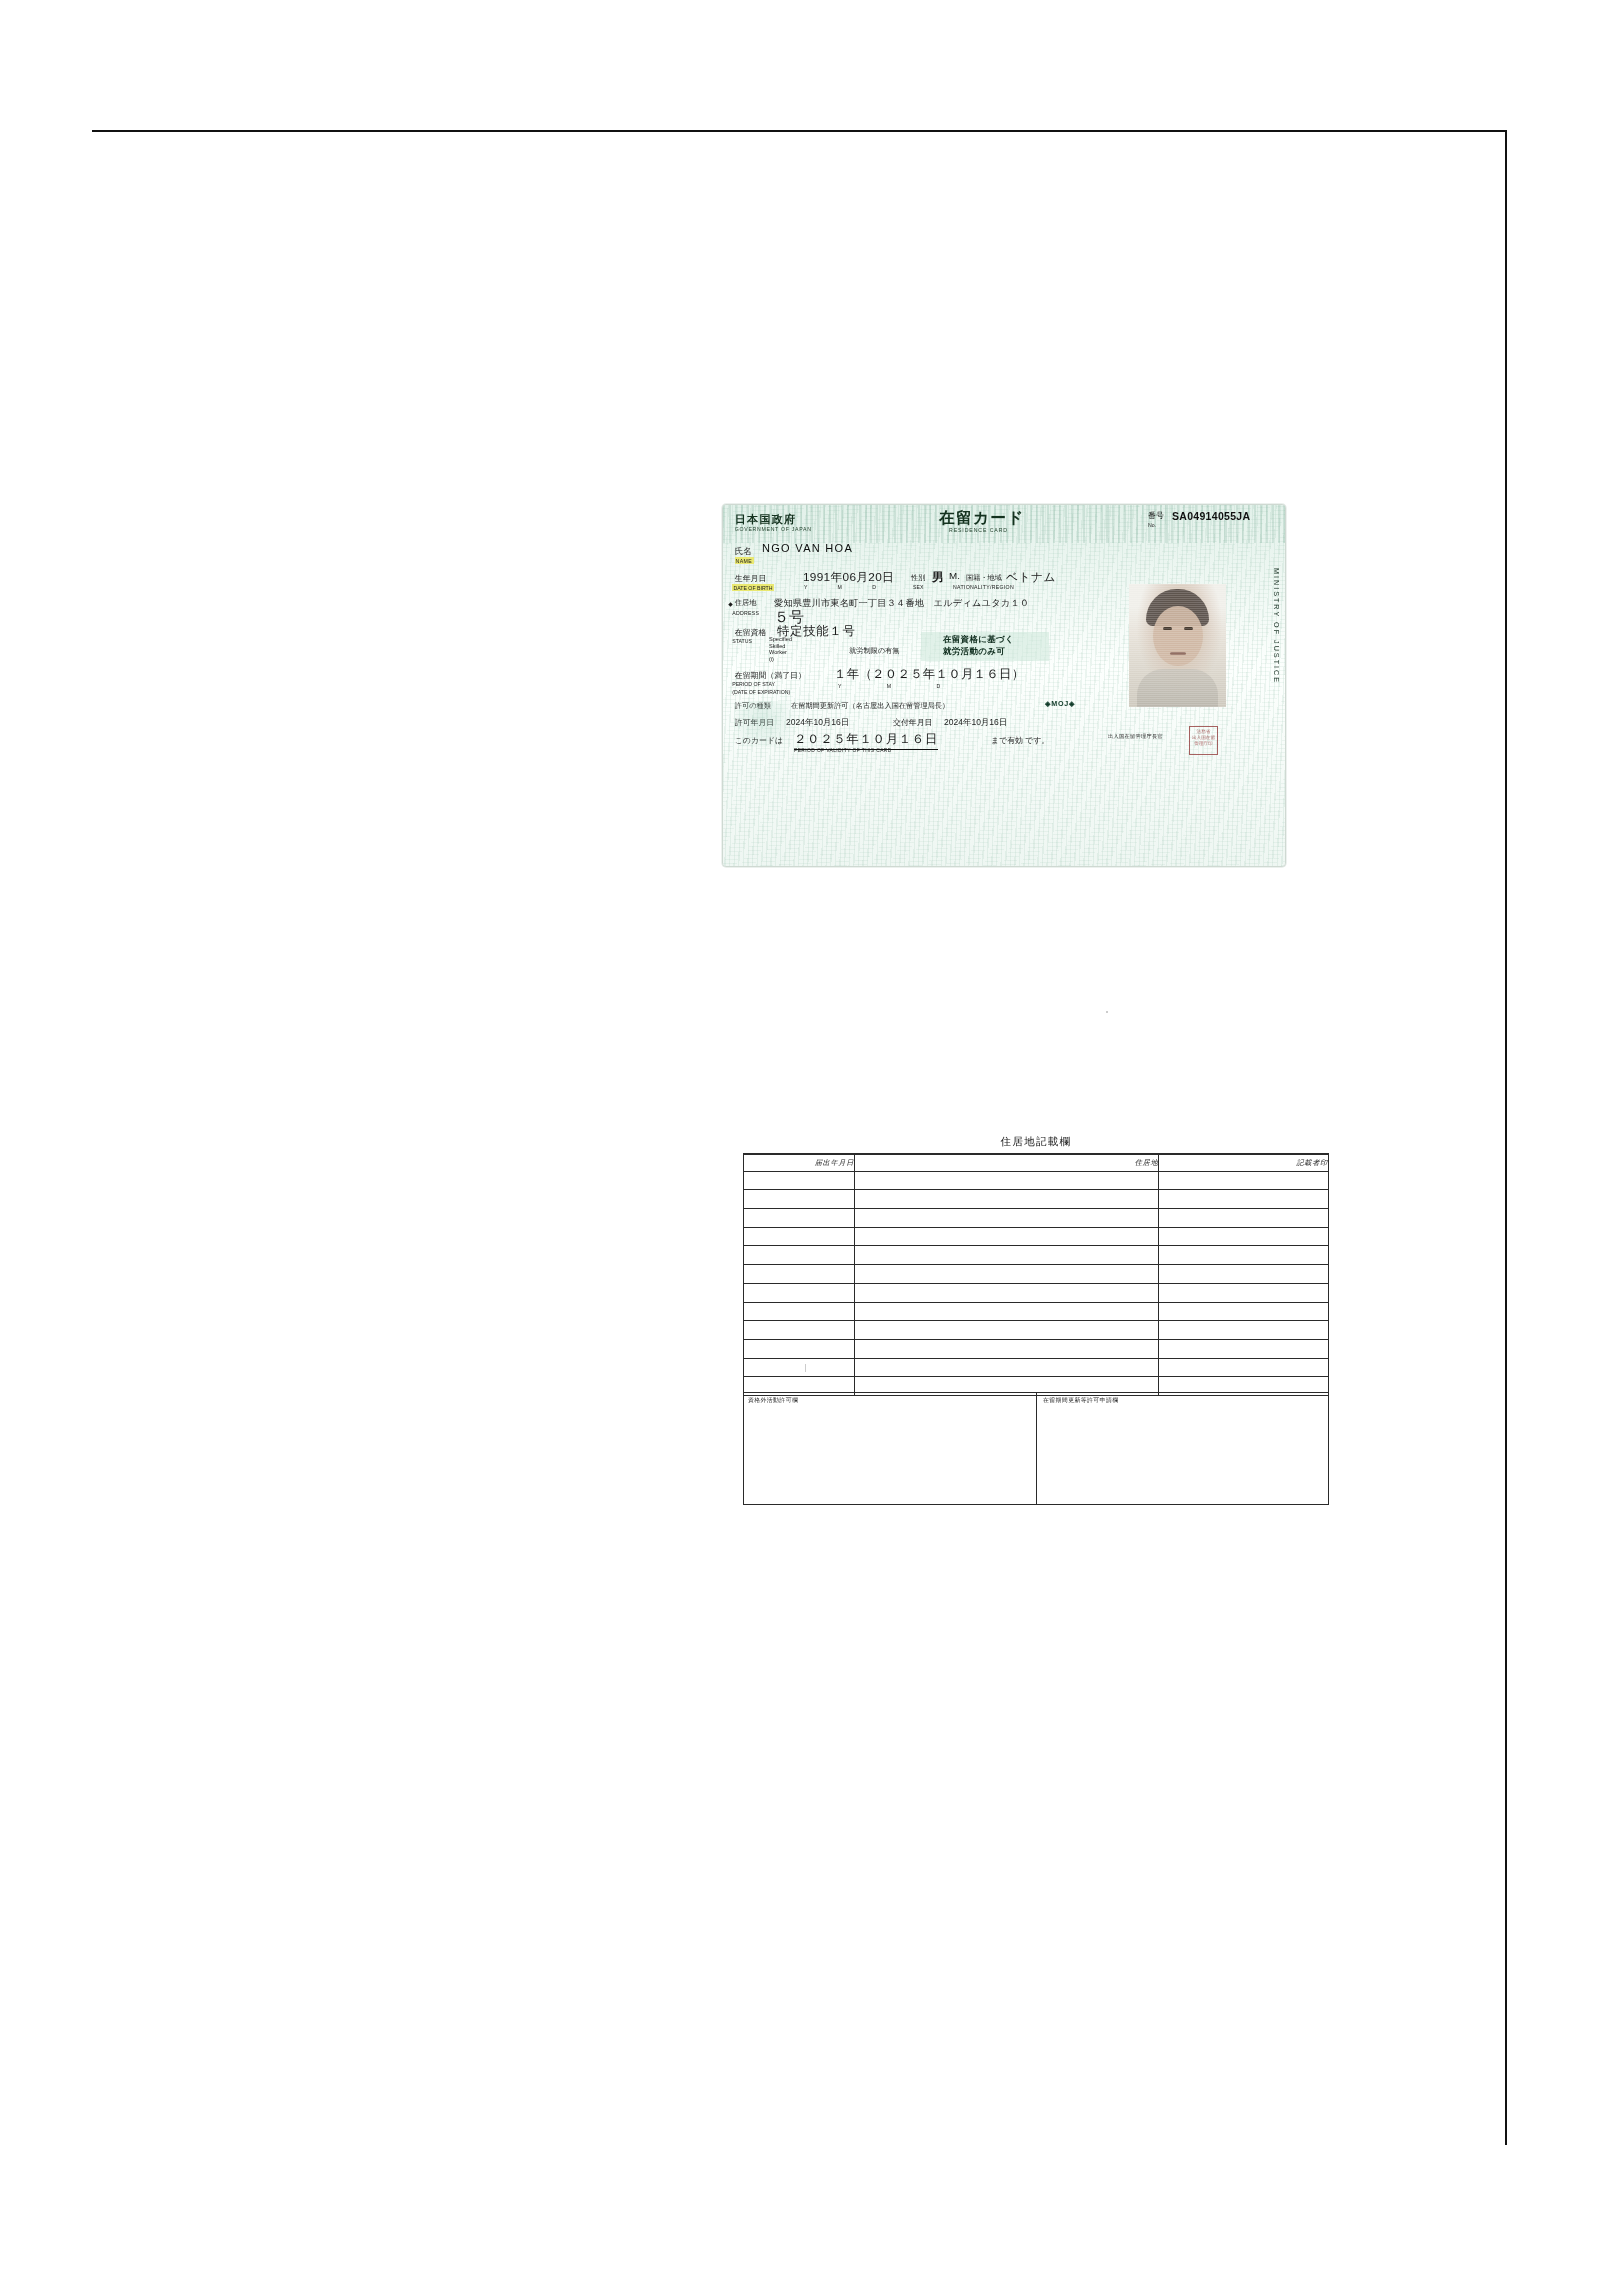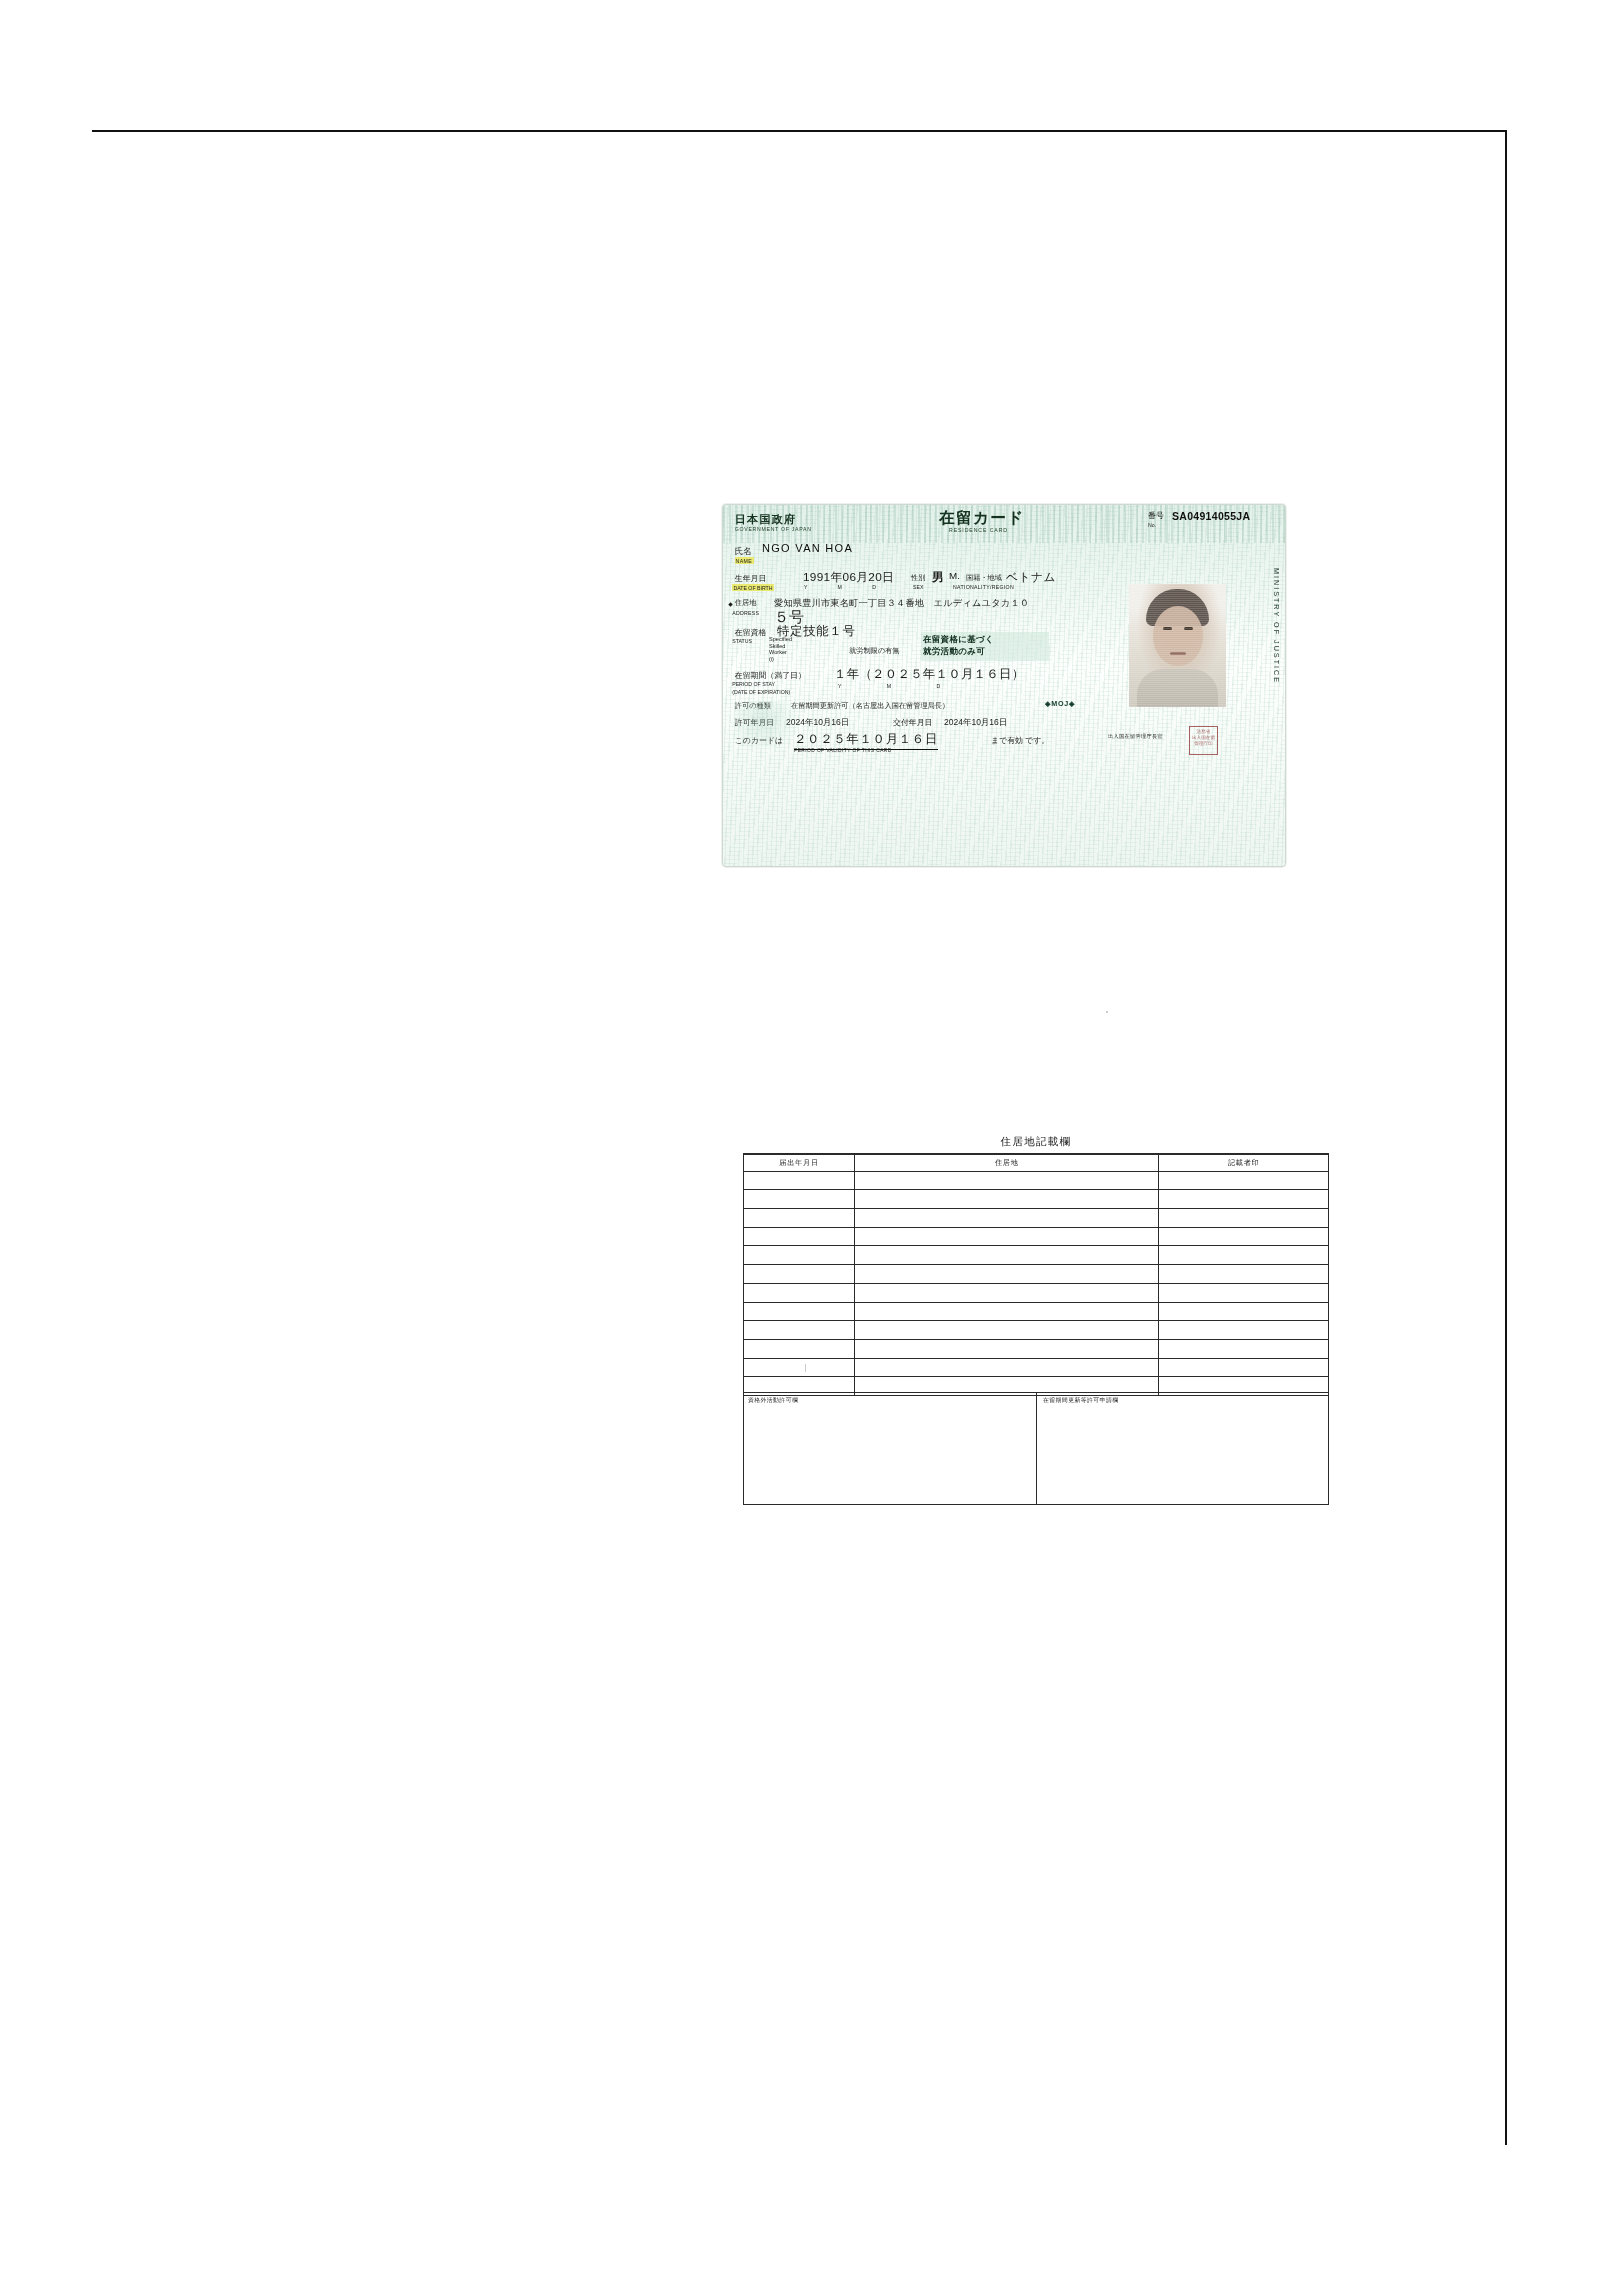--- a/index.html
+++ b/index.html
@@ -276,7 +276,7 @@
 
     <div class="wr-lbl">就労制限の有無</div>
     <div class="wr-box"></div>
-    <div class="wr-txt" style="white-space: pre-line;">在留資格に基づく
+    <div class="wr-txt" style="white-space: pre-line; margin-left: 20px;">在留資格に基づく
 就労活動のみ可</div>
 
     <div class="ps-lbl-jp">在留期間（満了日）</div>

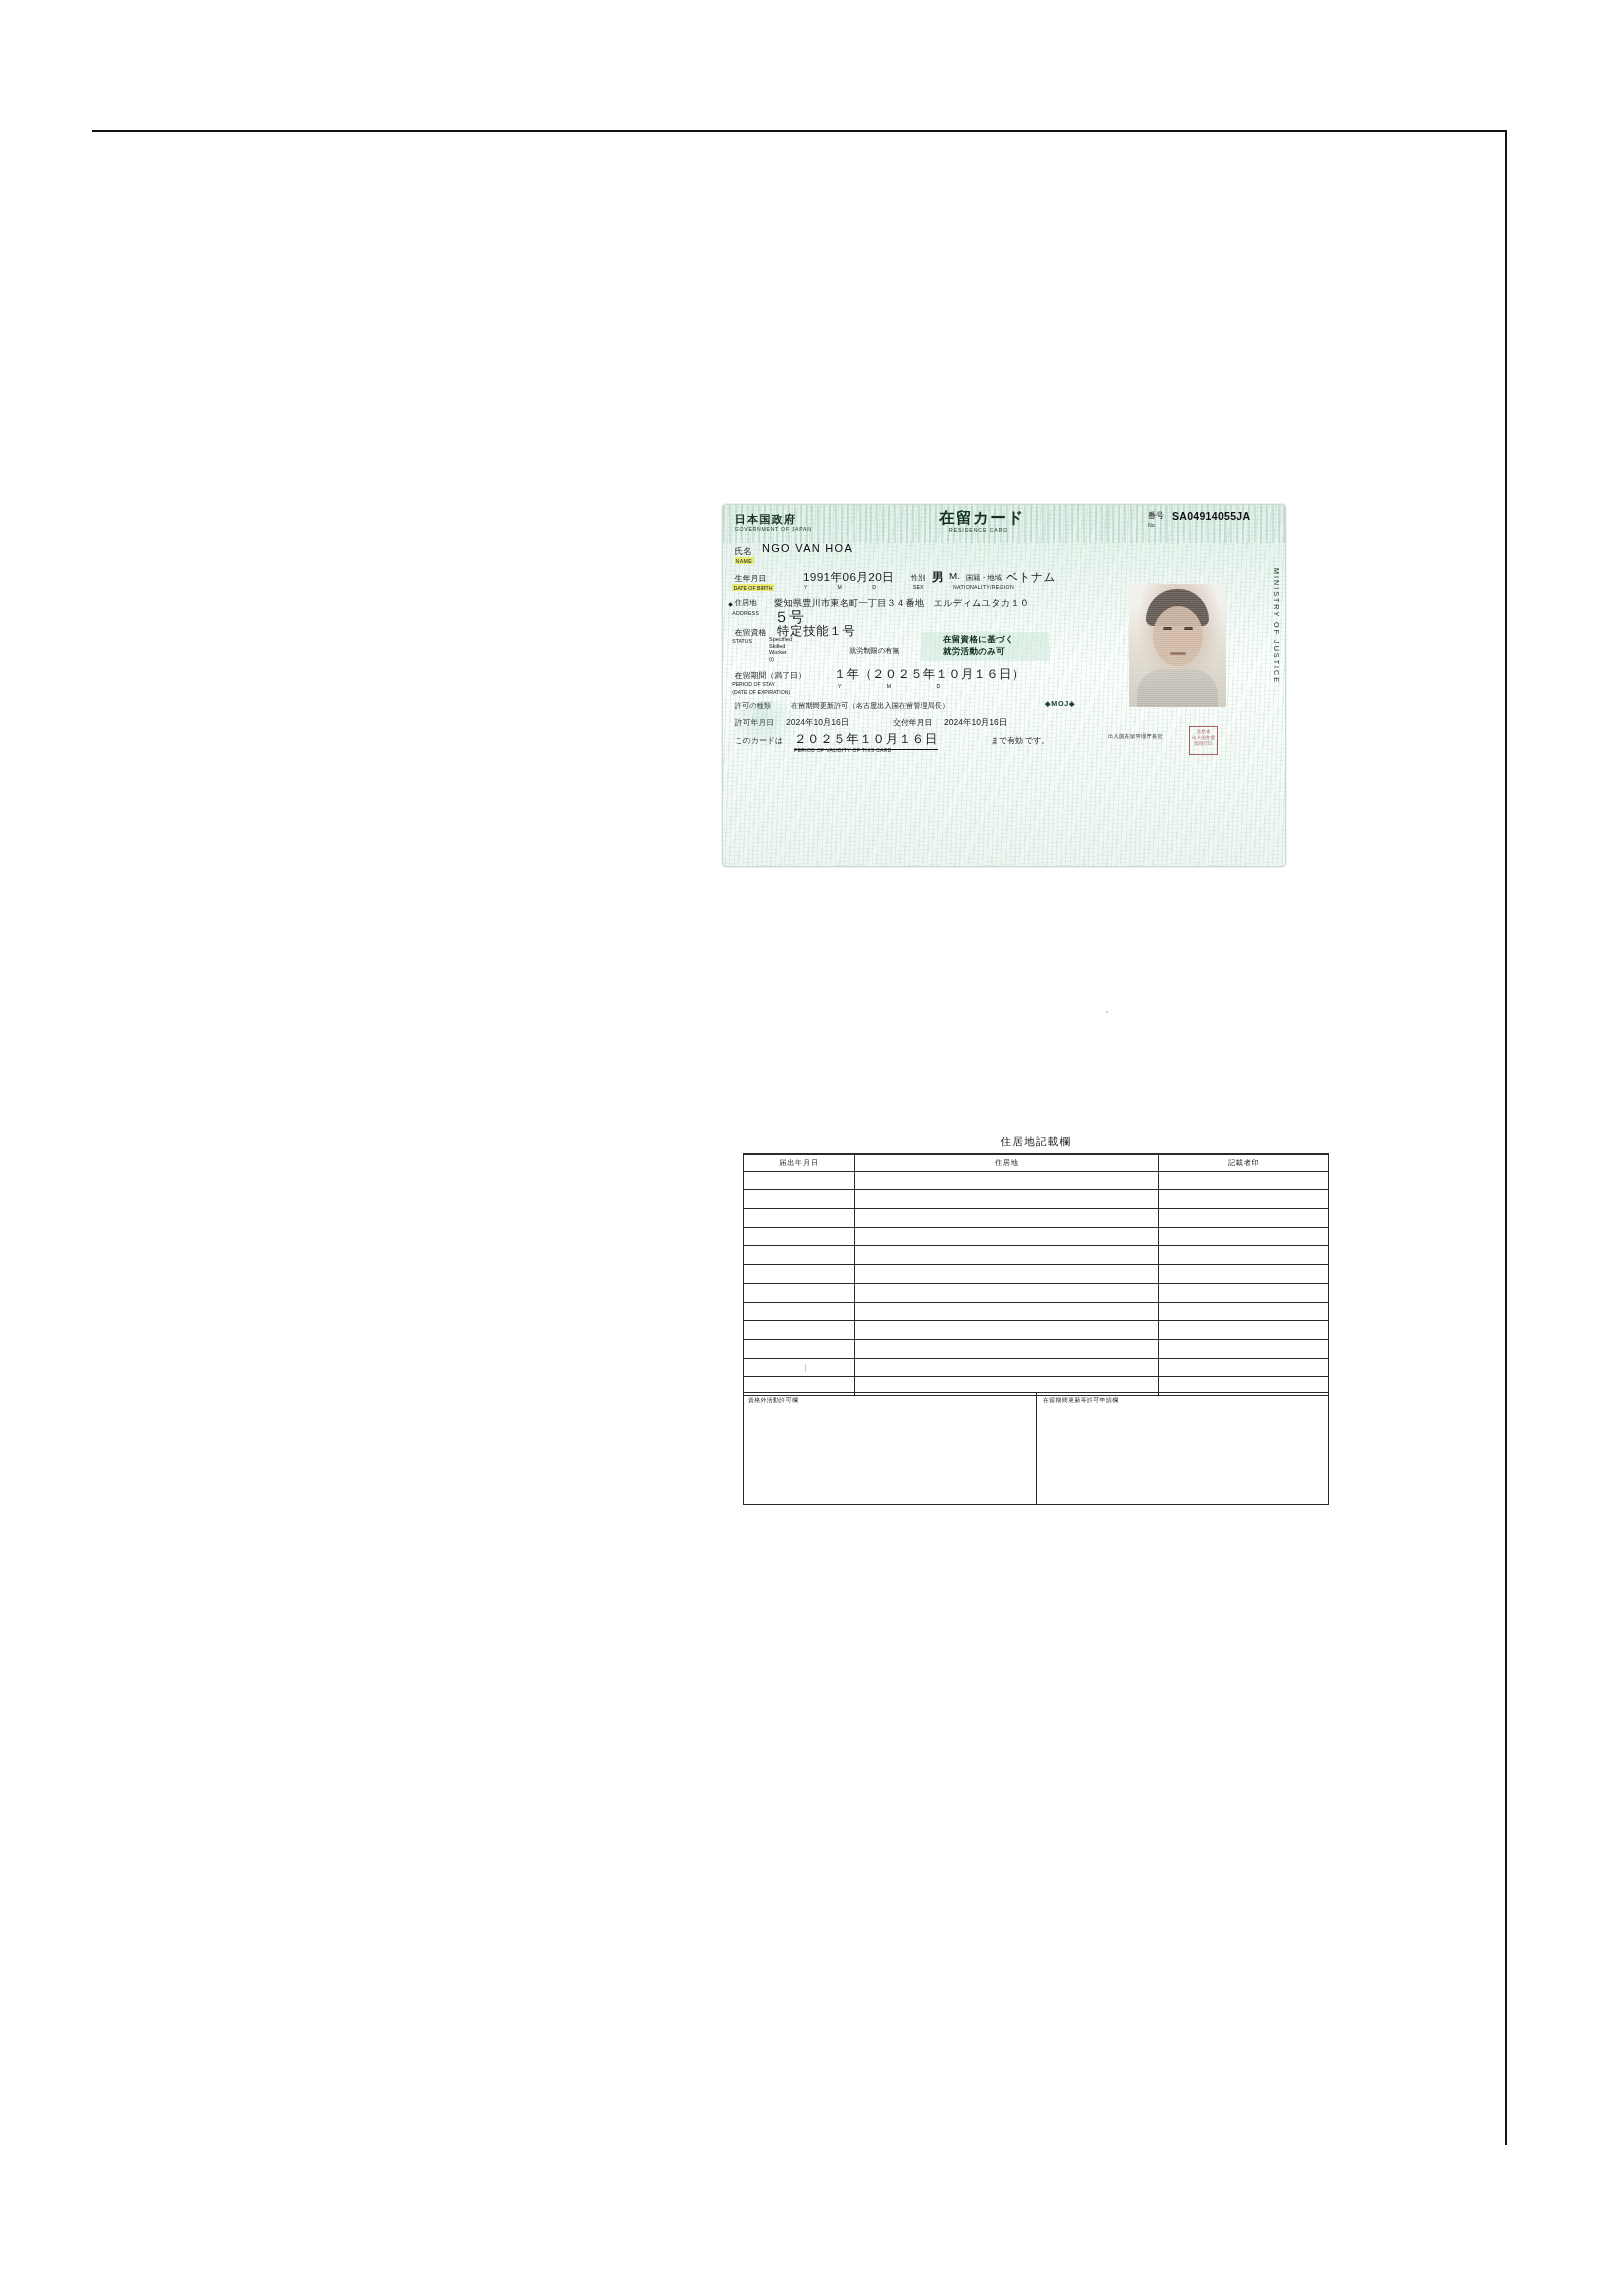--- a/index.html
+++ b/index.html
@@ -201,8 +201,9 @@
     height: 17.7px;
     padding: 0;
     font-weight: normal;
-    text-align: center;
+    text-align: right;
     letter-spacing: 0.7px;
+    font-style: italic;
   }
   .back th { height: 15.7px; }
   .col-a { width: 19%; }

